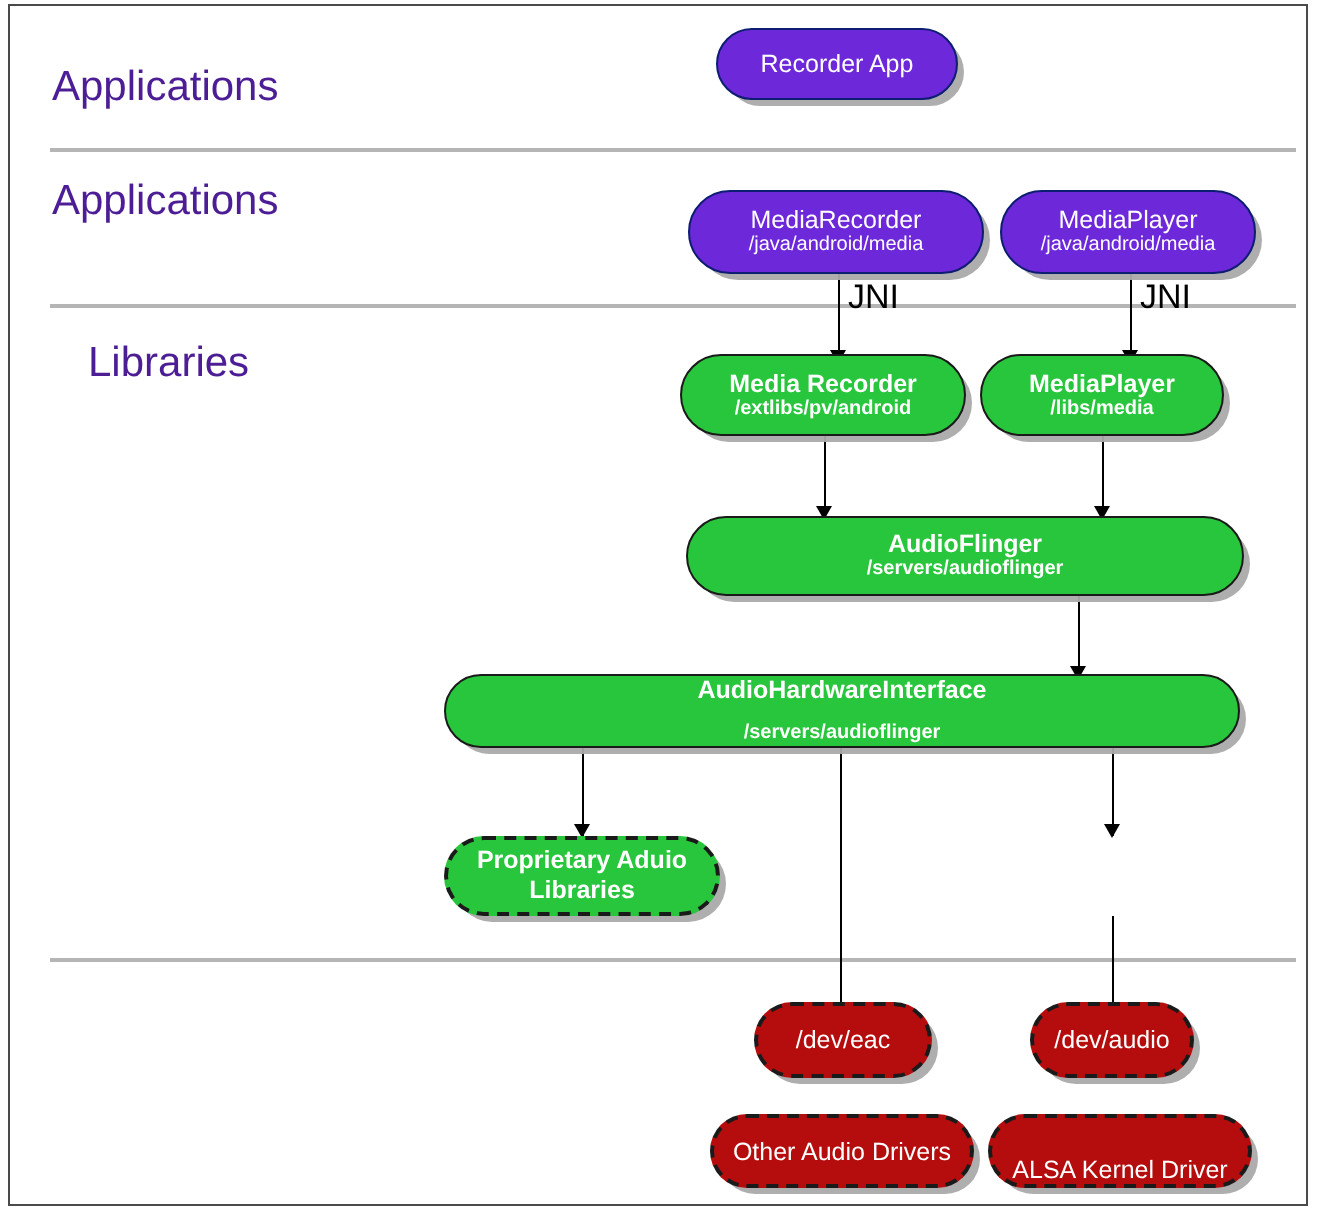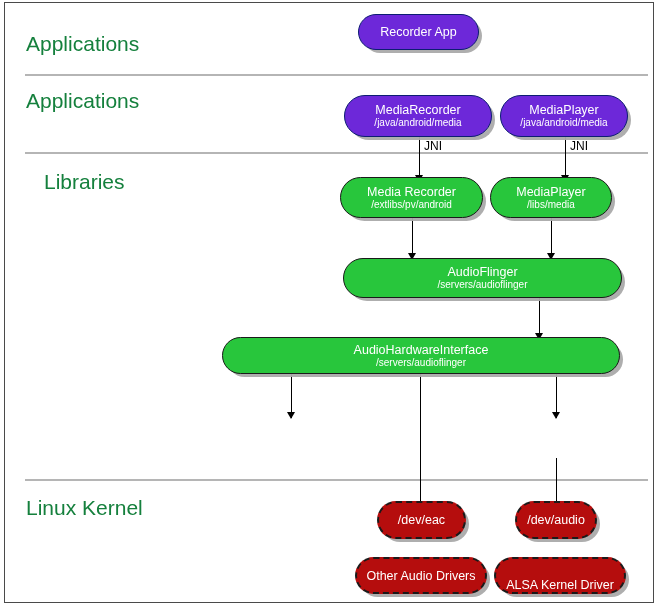--- a/index.html
+++ b/index.html
@@ -44,7 +44,7 @@
   
   .layer-label {
     position: absolute;
-    color: #15803d;
+    color: #4c1d95;
     font-size: 21px;
     line-height: 26px;
     font-family: "Liberation Sans", sans-serif;

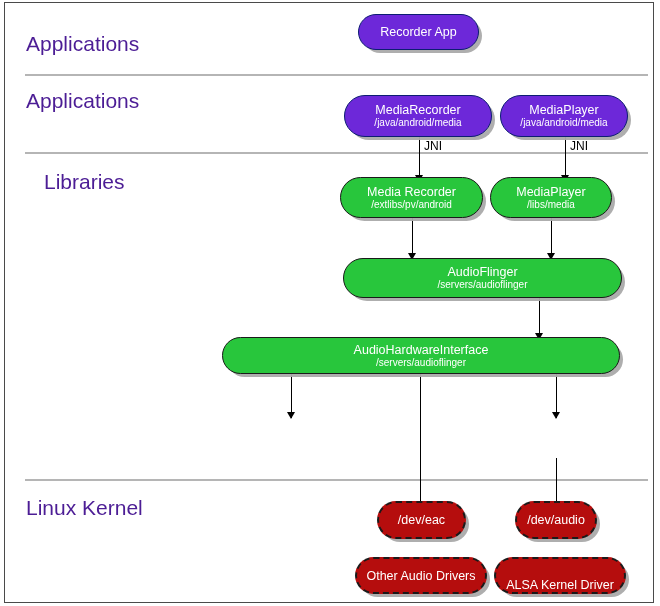--- a/index.html
+++ b/index.html
@@ -119,7 +119,7 @@
   }
   .edge-label {
     position: absolute;
-    font-size: 12px;
+    font-size: 17px;
     color: #000000;
     font-family: "Liberation Sans", sans-serif;
     white-space: nowrap;

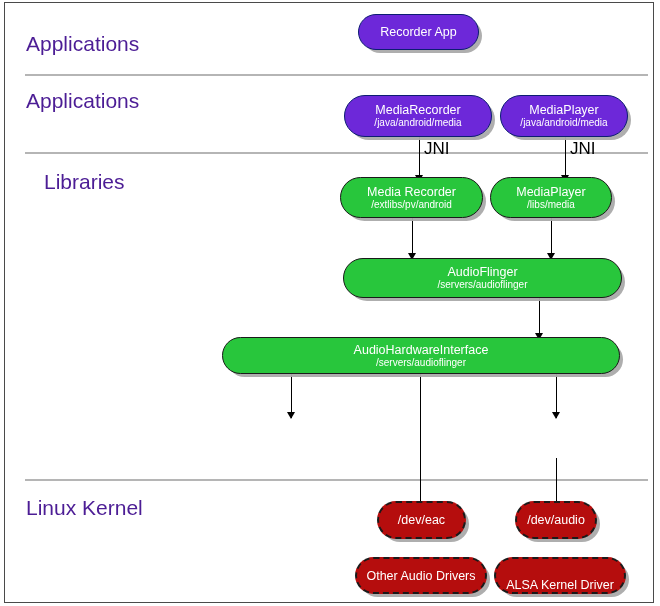--- a/index.html
+++ b/index.html
@@ -85,6 +85,7 @@
   .green {
     background: #28c63c;
     border: 1.5px solid #1a1a1a;
+    font-weight: bold;
   }
   .green.dashed {
     border: 2px dashed #1a1a1a;

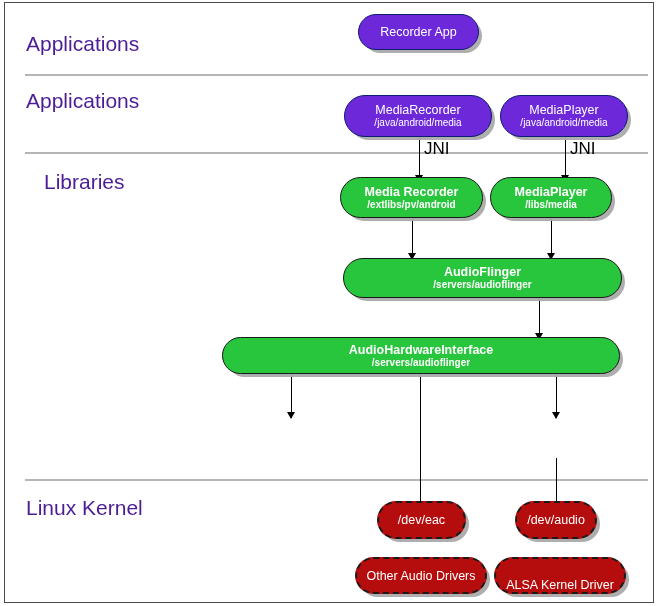--- a/index.html
+++ b/index.html
@@ -205,7 +205,7 @@
     <div class="sub">/servers/audioflinger</div>
   </div>
 
-  <div class="node green" style="left:222px; top:337px; width:398px; height:37px;">
+  <div class="node green" style="left:222px; top:337px; width:398px; height:37px;justify-content:space-between;">
     <div class="title">AudioHardwareInterface</div>
     <div class="sub">/servers/audioflinger</div>
   </div>

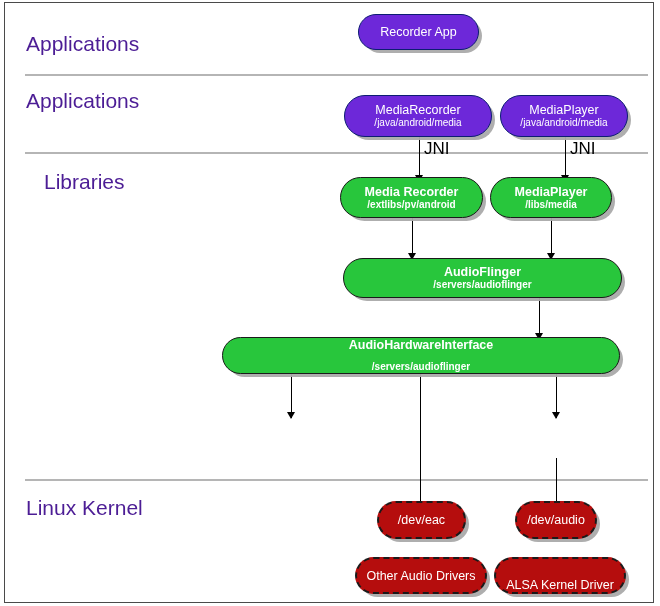--- a/index.html
+++ b/index.html
@@ -210,6 +210,9 @@
     <div class="sub">/servers/audioflinger</div>
   </div>
 
+  <div class="node green dashed" style="left:222px; top:418px; width:138px; height:40px;">
+    <div class="wrap" style="width:120px;">Proprietary Aduio Libraries</div>
+  </div>
 
 
   <div class="node red" style="left:377px; top:501px; width:89px; height:38px;">

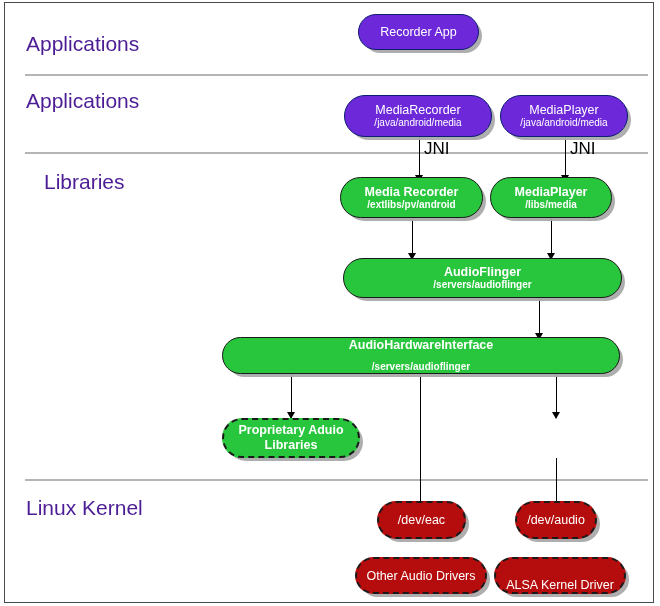--- a/index.html
+++ b/index.html
@@ -144,7 +144,6 @@
 
   <div class="layer-label" style="left:44px; top:169px;">Libraries</div>
 
-  <div class="layer-label" style="left:26px; top:495px;">Linux Kernel</div>
 
   <div class="vline" style="left:419px; top:137px; height:44px;"></div>
   <div class="arrowhead" style="left:415px; top:175px;"></div>

